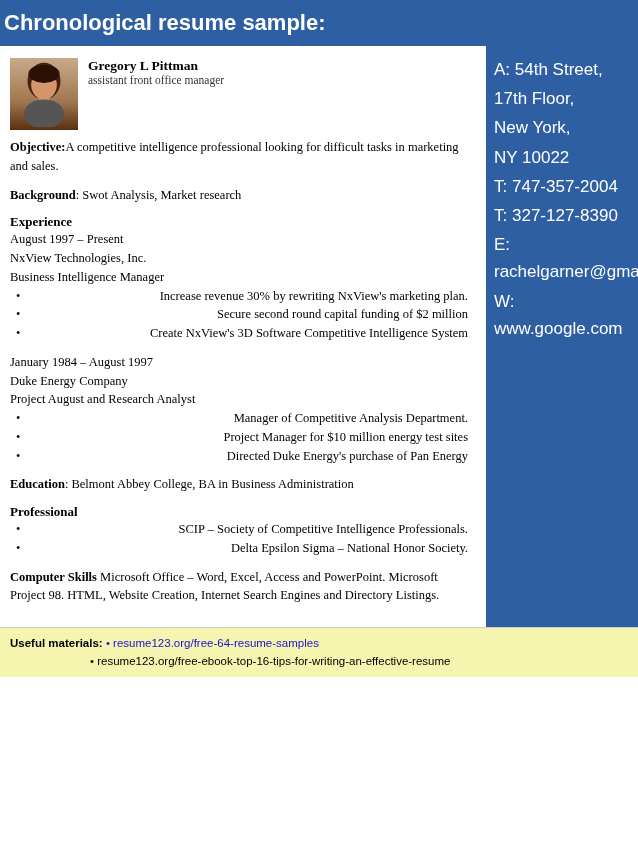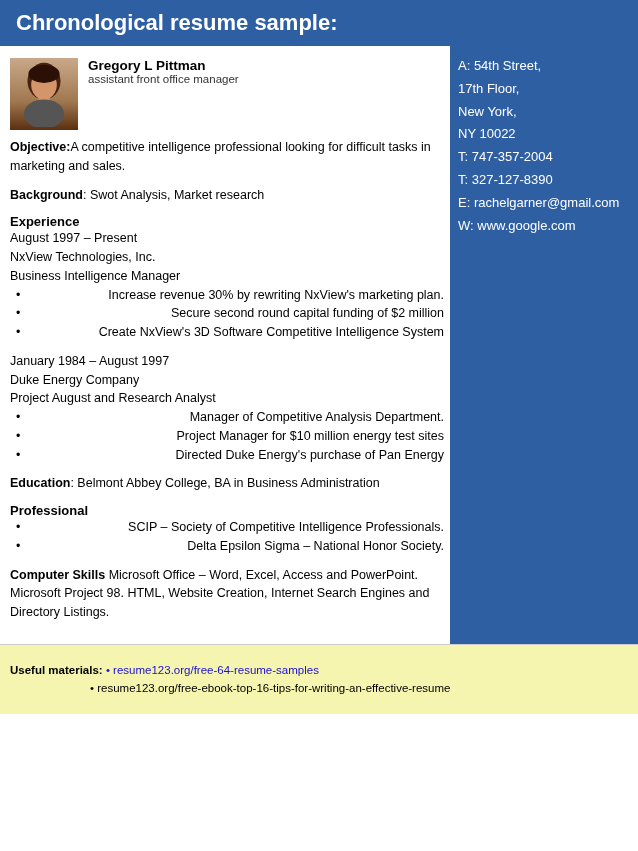--- a/index.html
+++ b/index.html
@@ -13,7 +13,7 @@
     .page-header {
       background: #2e5fa3;
       color: #fff;
-      padding: 10px 16px;
+      padding: 10px 4px;
       font-size: 22px;
       font-weight: bold;
     }

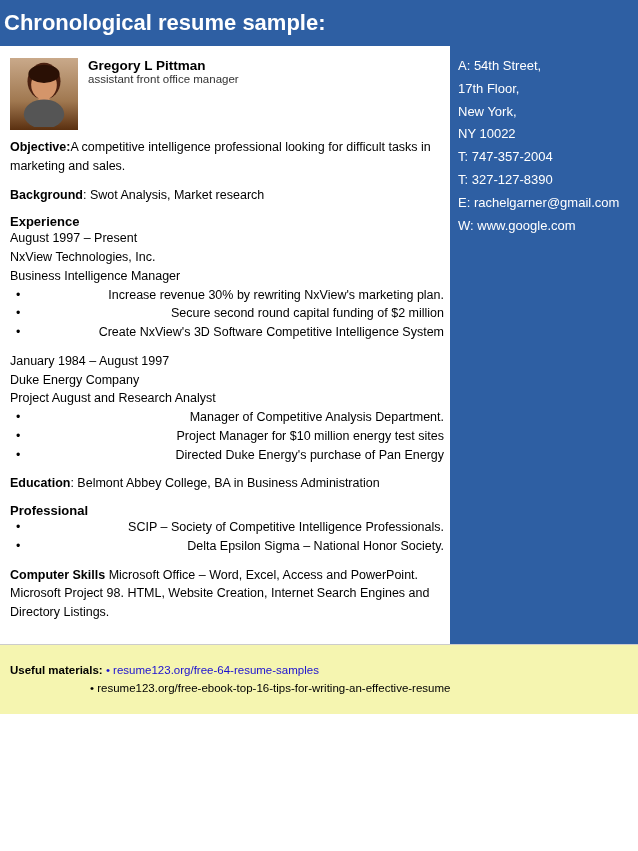--- a/index.html
+++ b/index.html
@@ -24,8 +24,9 @@
     }
     .resume-body {
       flex: 1;
-      padding: 12px 6px 12px 10px;
+      padding: 12px 18px 12px 10px;
       background: #fff;
+      font-family: Liberation Serif, serif;
     }
     .sidebar {
       width: 188px;

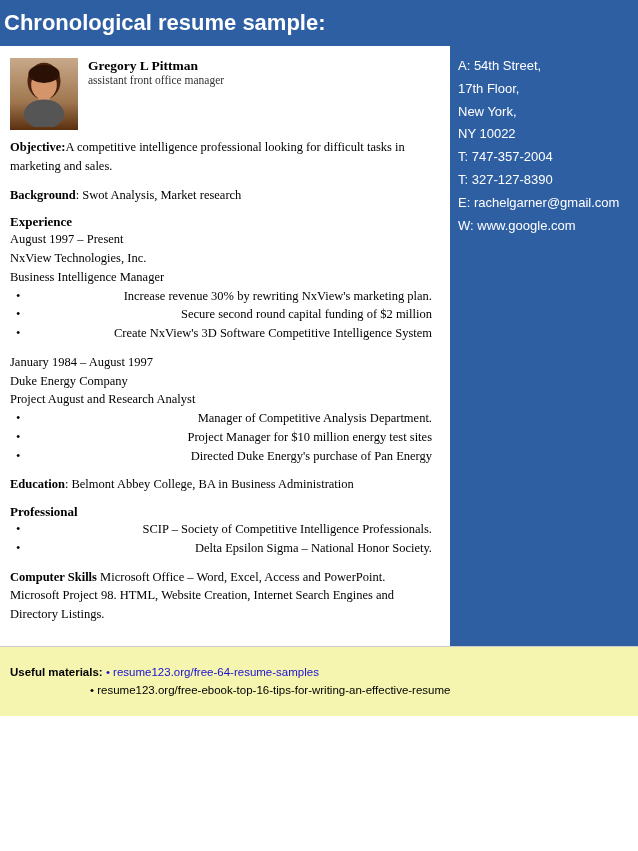--- a/index.html
+++ b/index.html
@@ -29,11 +29,11 @@
       font-family: Liberation Serif, serif;
     }
     .sidebar {
-      width: 188px;
+      width: 152px;
       background: #2e5fa3;
       padding: 10px 8px;
       color: #fff;
-      font-size: 13px;
+      font-size: 17px;
       line-height: 1.6;
       flex-shrink: 0;
     }

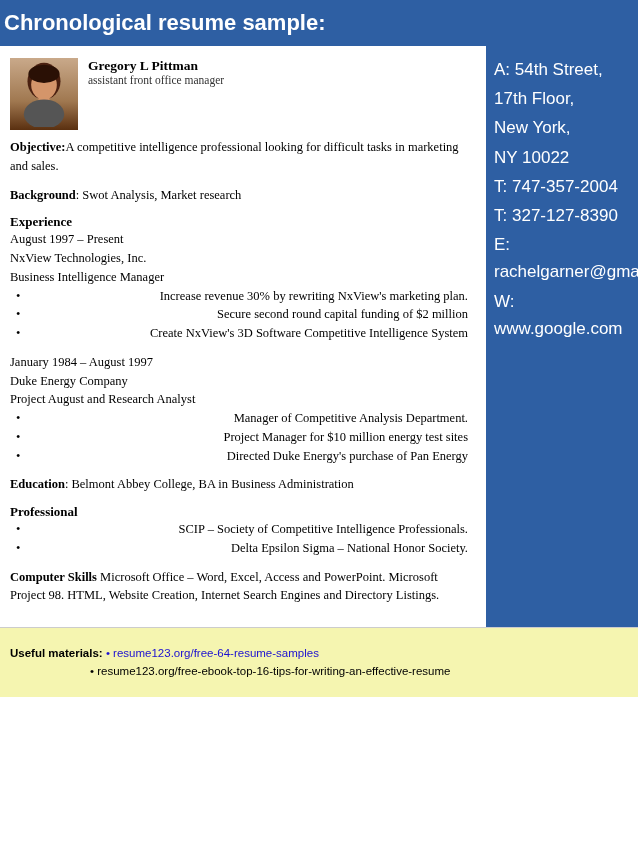--- a/index.html
+++ b/index.html
@@ -113,7 +113,7 @@
     .footer-bar {
       background: #f5f5b0;
       border-top: 1px solid #ccc;
-      padding: 16px 10px;
+      padding: 6px 10px;
       font-size: 11.5px;
       line-height: 1.6;
     }

